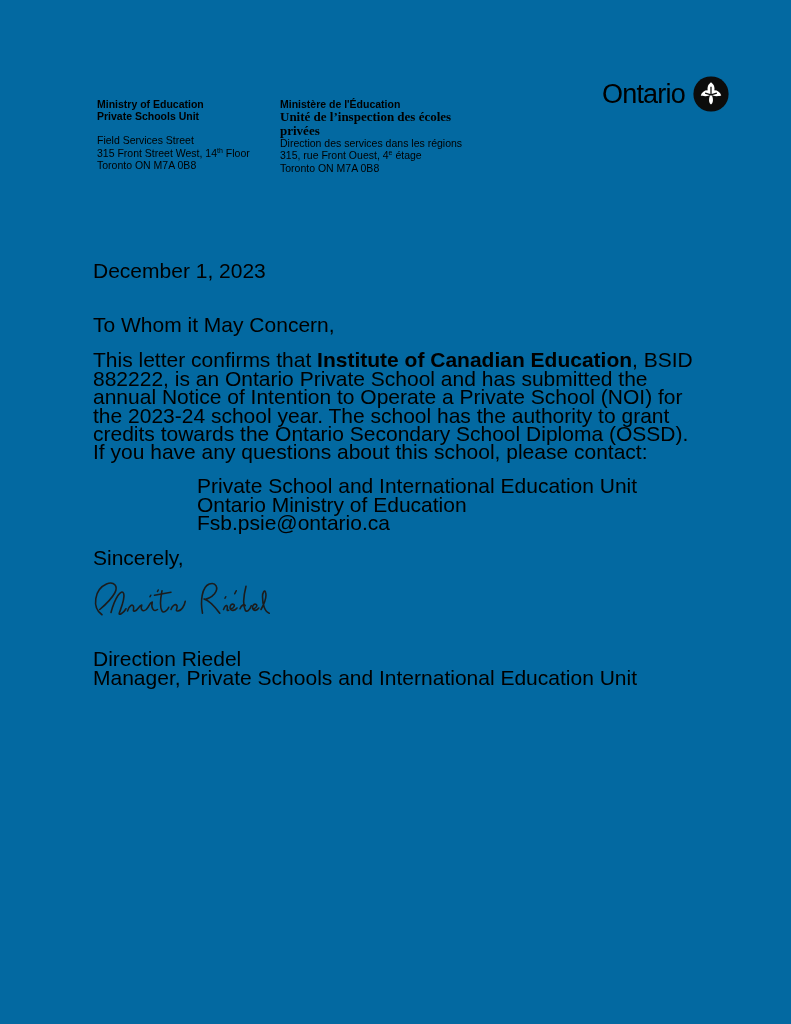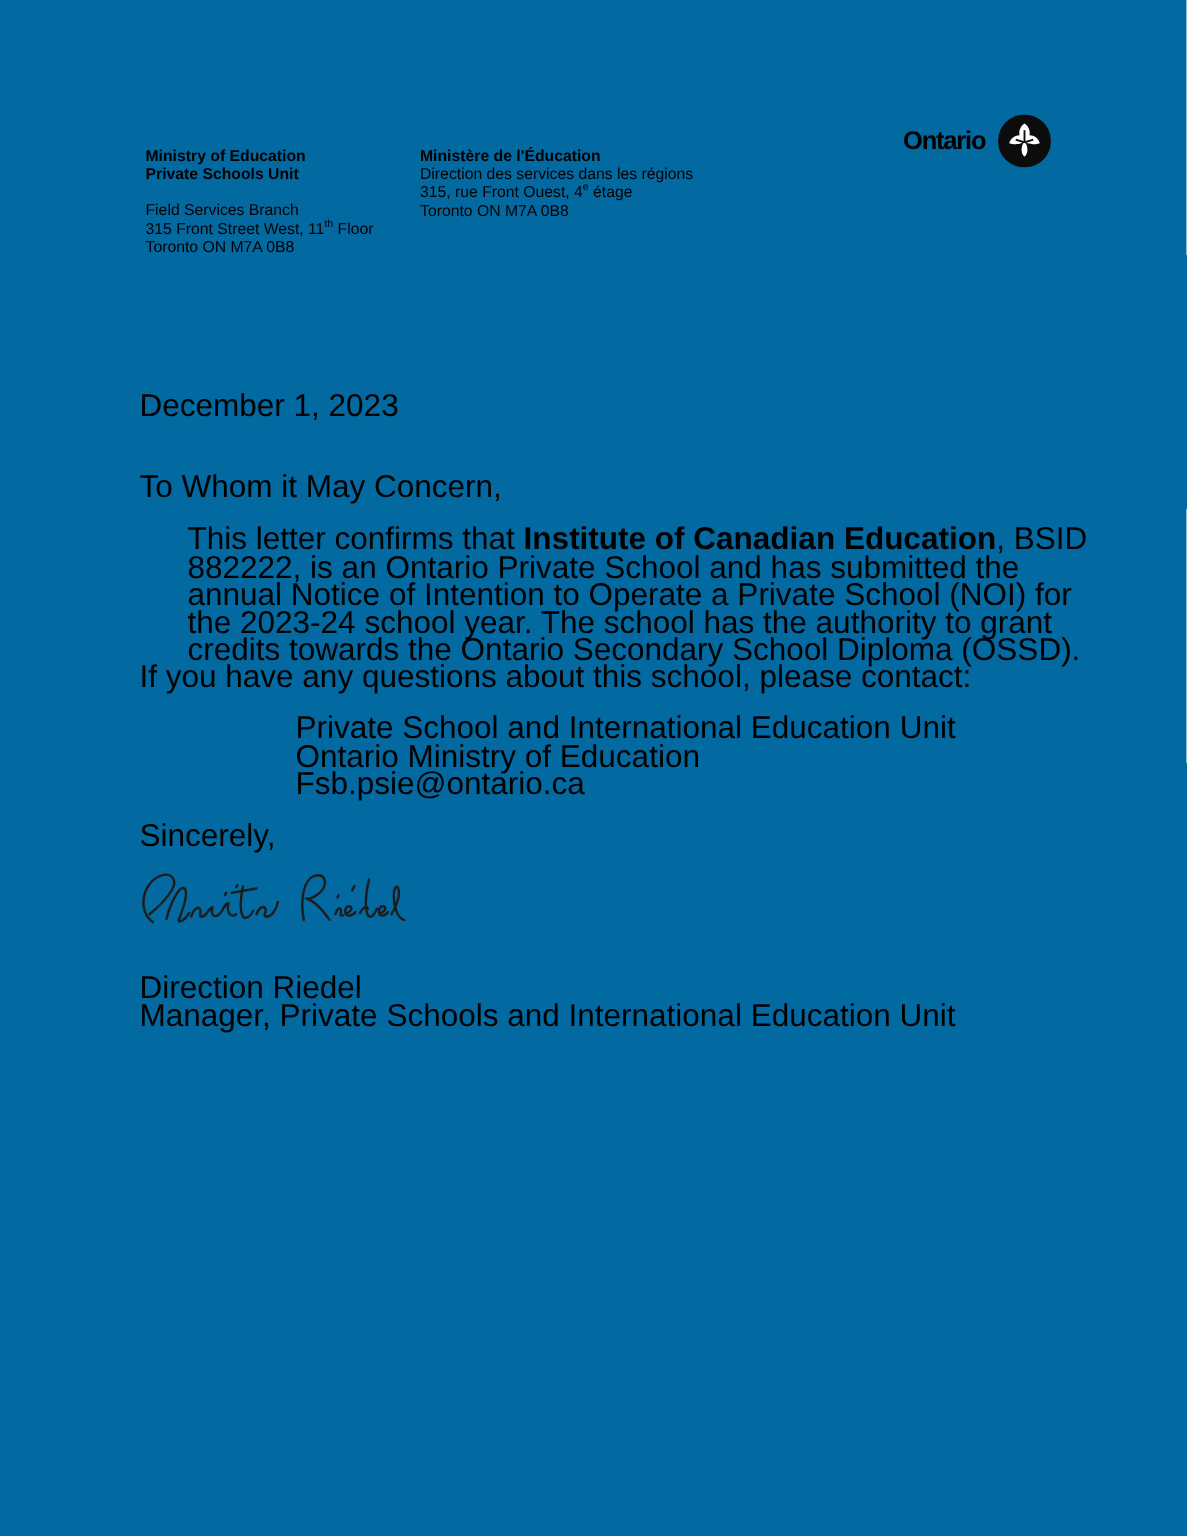--- a/index.html
+++ b/index.html
@@ -35,8 +35,8 @@
     display: flex; align-items: center;
   }
   .logo-word {
-    font-weight: 700;
-    font-size: 17px;
+    font-weight: 400;
+    font-size: 27px;
     letter-spacing: -0.8px;
     line-height: 36px;
   }

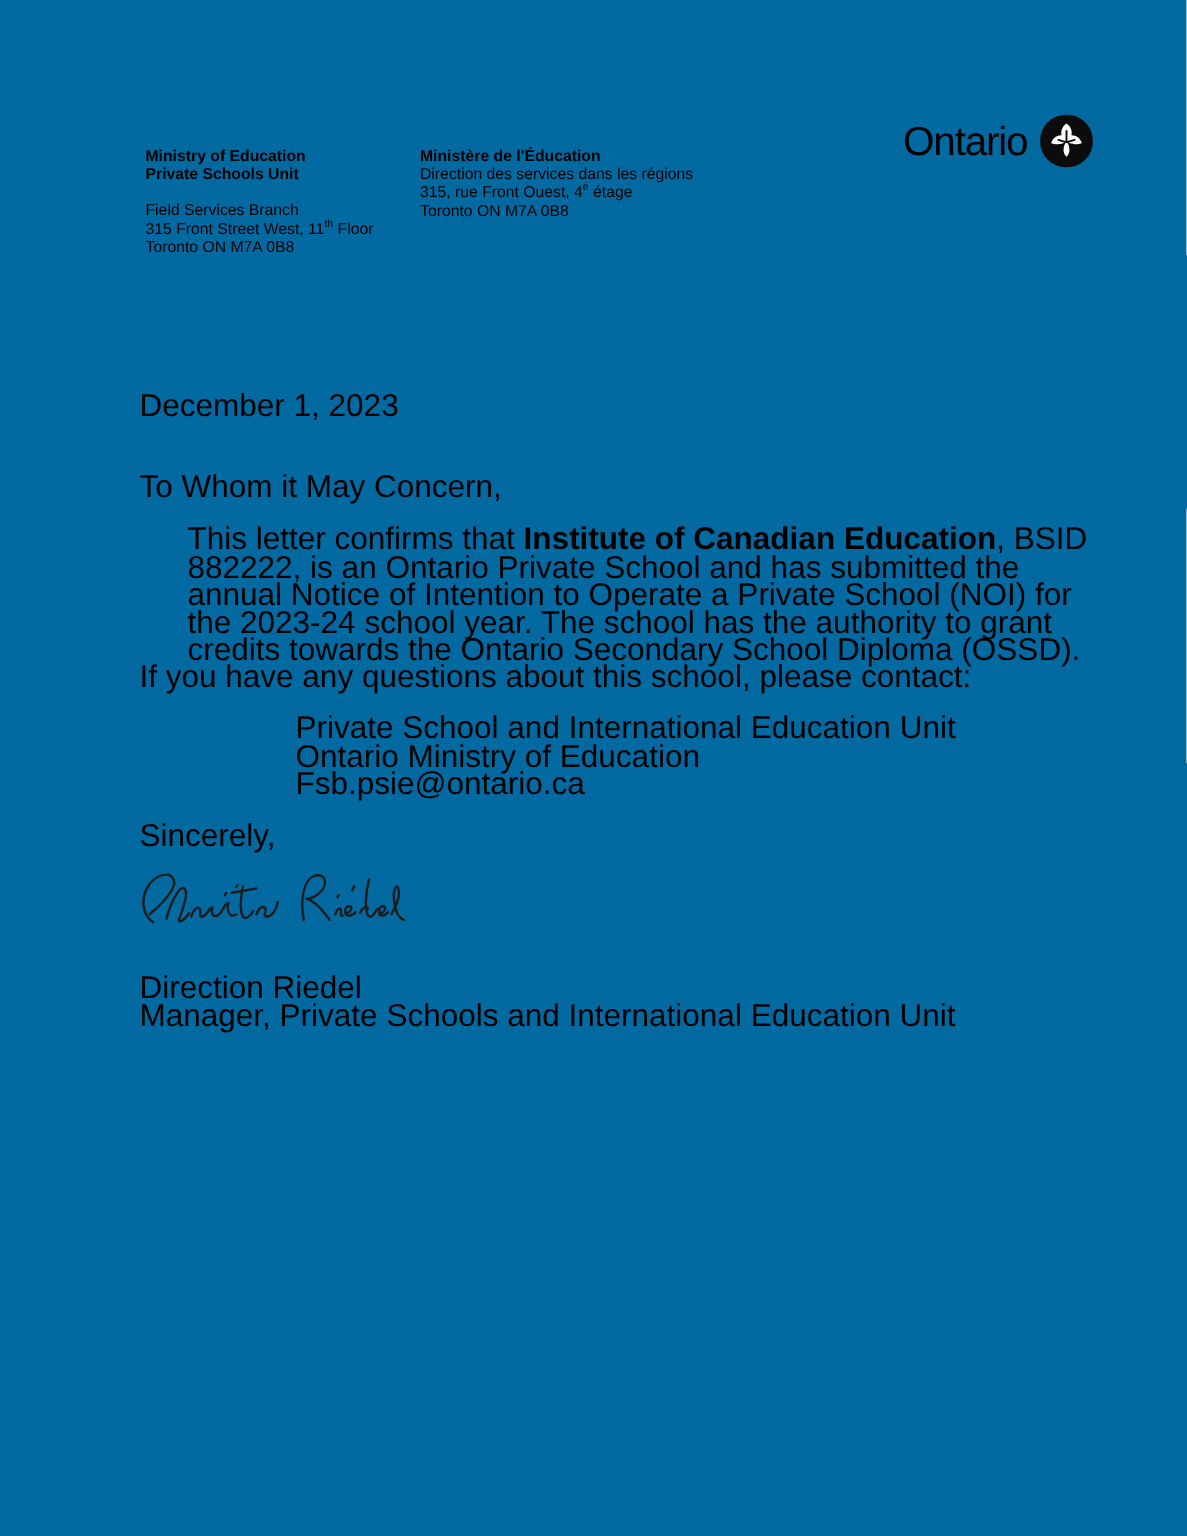--- a/index.html
+++ b/index.html
@@ -86,6 +86,7 @@
 
   <div class="hdr-col hdr-right">
     <div class="hdr-bold">Ministère de l'Éducation</div>
+    <div class="fr-unit">Unité de l’inspection des écoles privées</div>
     <div>Direction des services dans les régions</div>
     <div><span>315, rue Front Ouest, 4</span><sup>e</sup><span> étage</span></div>
     <div>Toronto ON M7A 0B8</div>

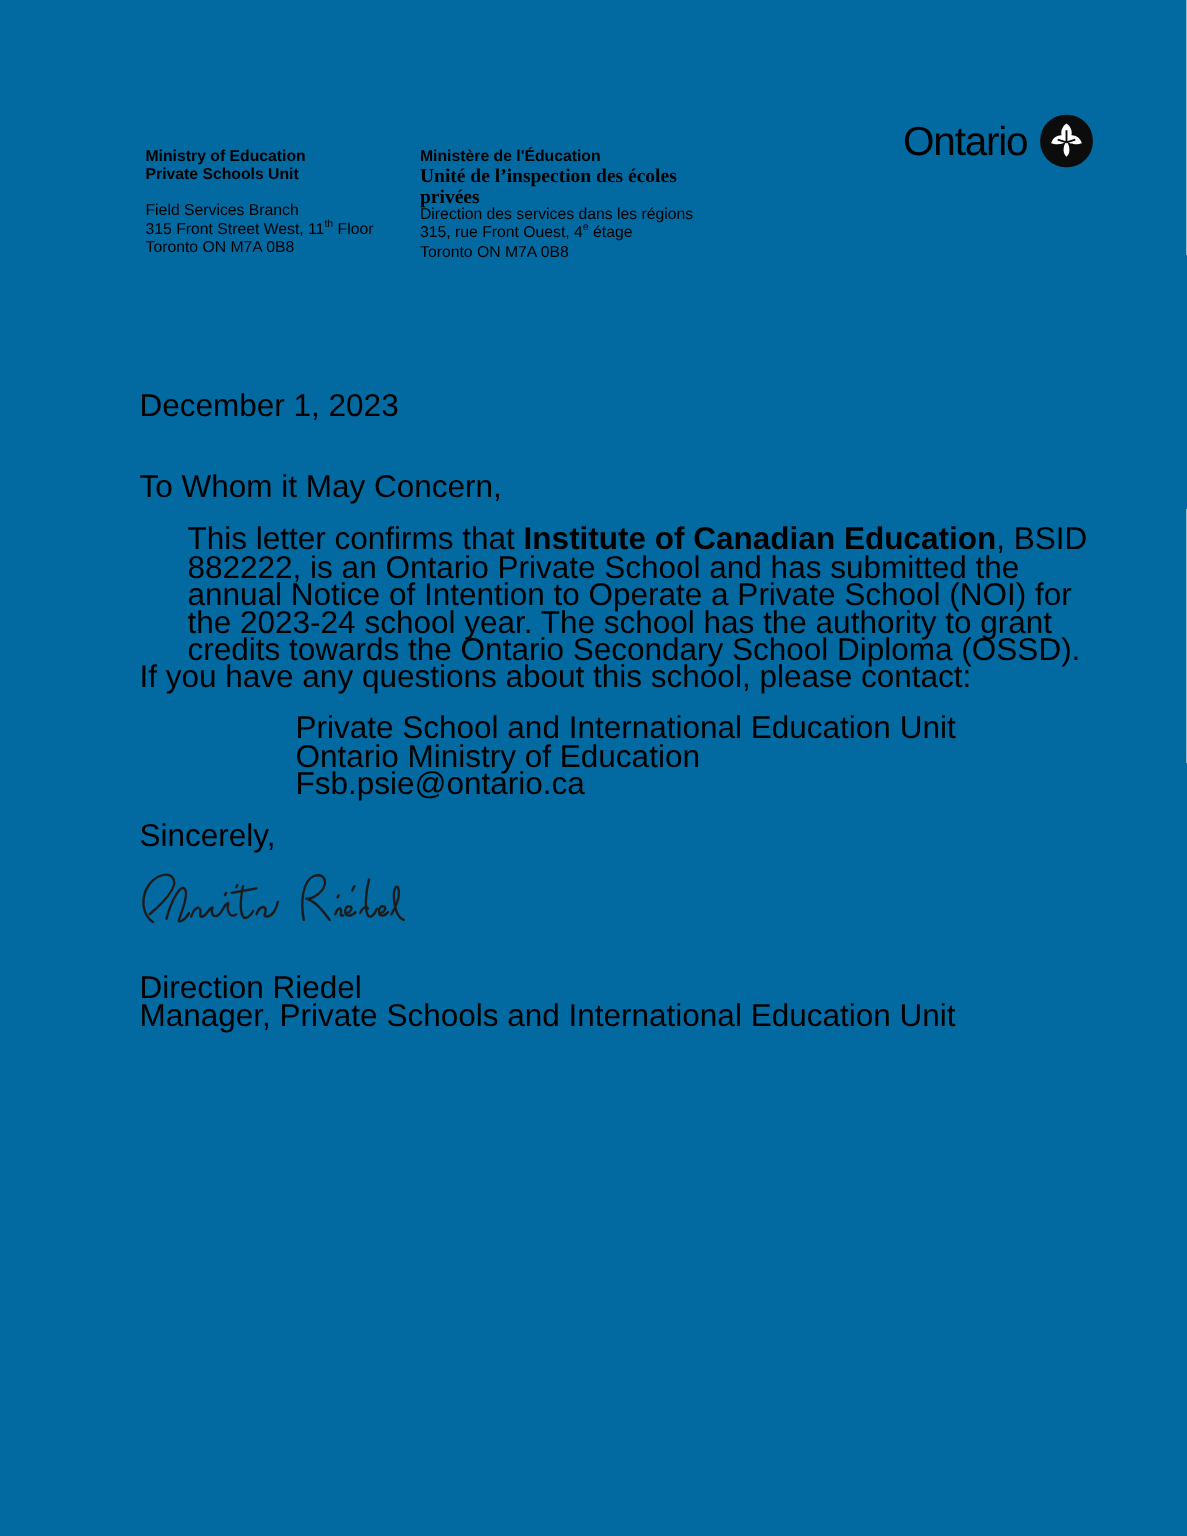--- a/index.html
+++ b/index.html
@@ -79,7 +79,7 @@
     <div class="hdr-bold">Ministry of Education</div>
     <div class="hdr-bold">Private Schools Unit</div>
     <div class="hdr-gap"></div>
-    <div>Field Services Branch</div>
+    <div>Field Services Street</div>
     <div><span>315 Front Street West, 11</span><sup>th</sup><span> Floor</span></div>
     <div>Toronto ON M7A 0B8</div>
   </div>

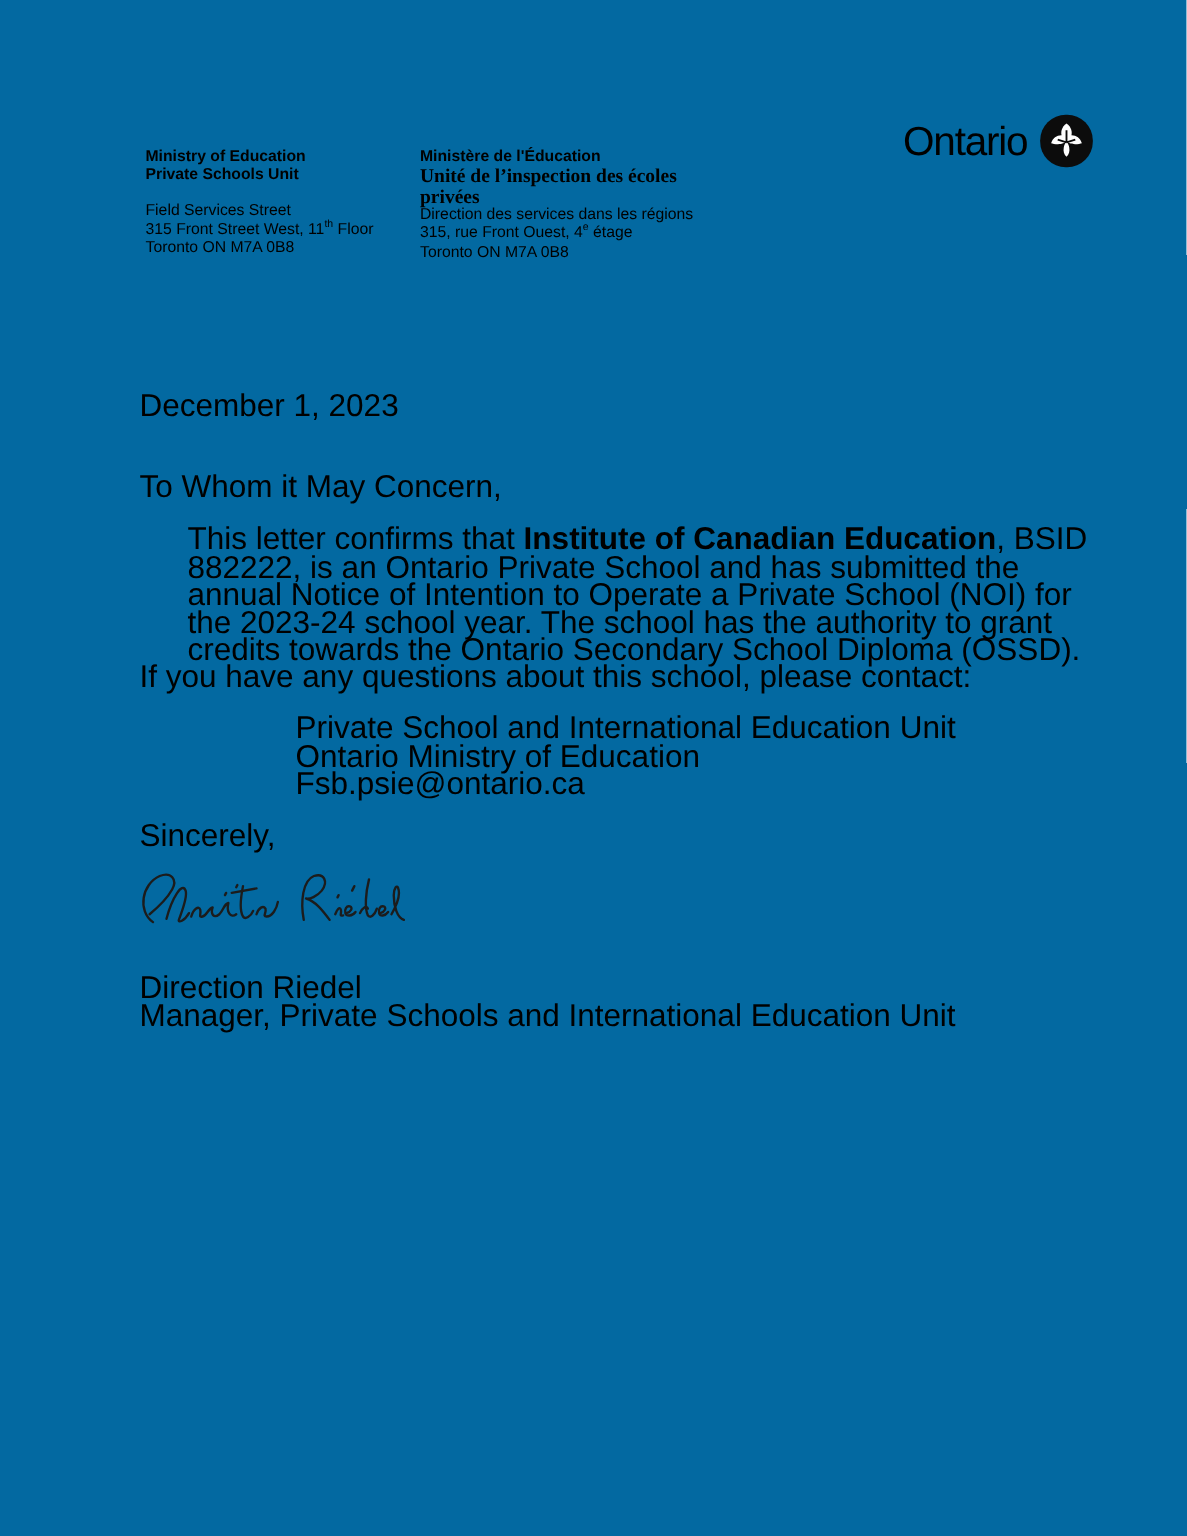--- a/index.html
+++ b/index.html
@@ -80,7 +80,7 @@
     <div class="hdr-bold">Private Schools Unit</div>
     <div class="hdr-gap"></div>
     <div>Field Services Street</div>
-    <div><span>315 Front Street West, 11</span><sup>th</sup><span> Floor</span></div>
+    <div><span>315 Front Street West, 14</span><sup>th</sup><span> Floor</span></div>
     <div>Toronto ON M7A 0B8</div>
   </div>
 

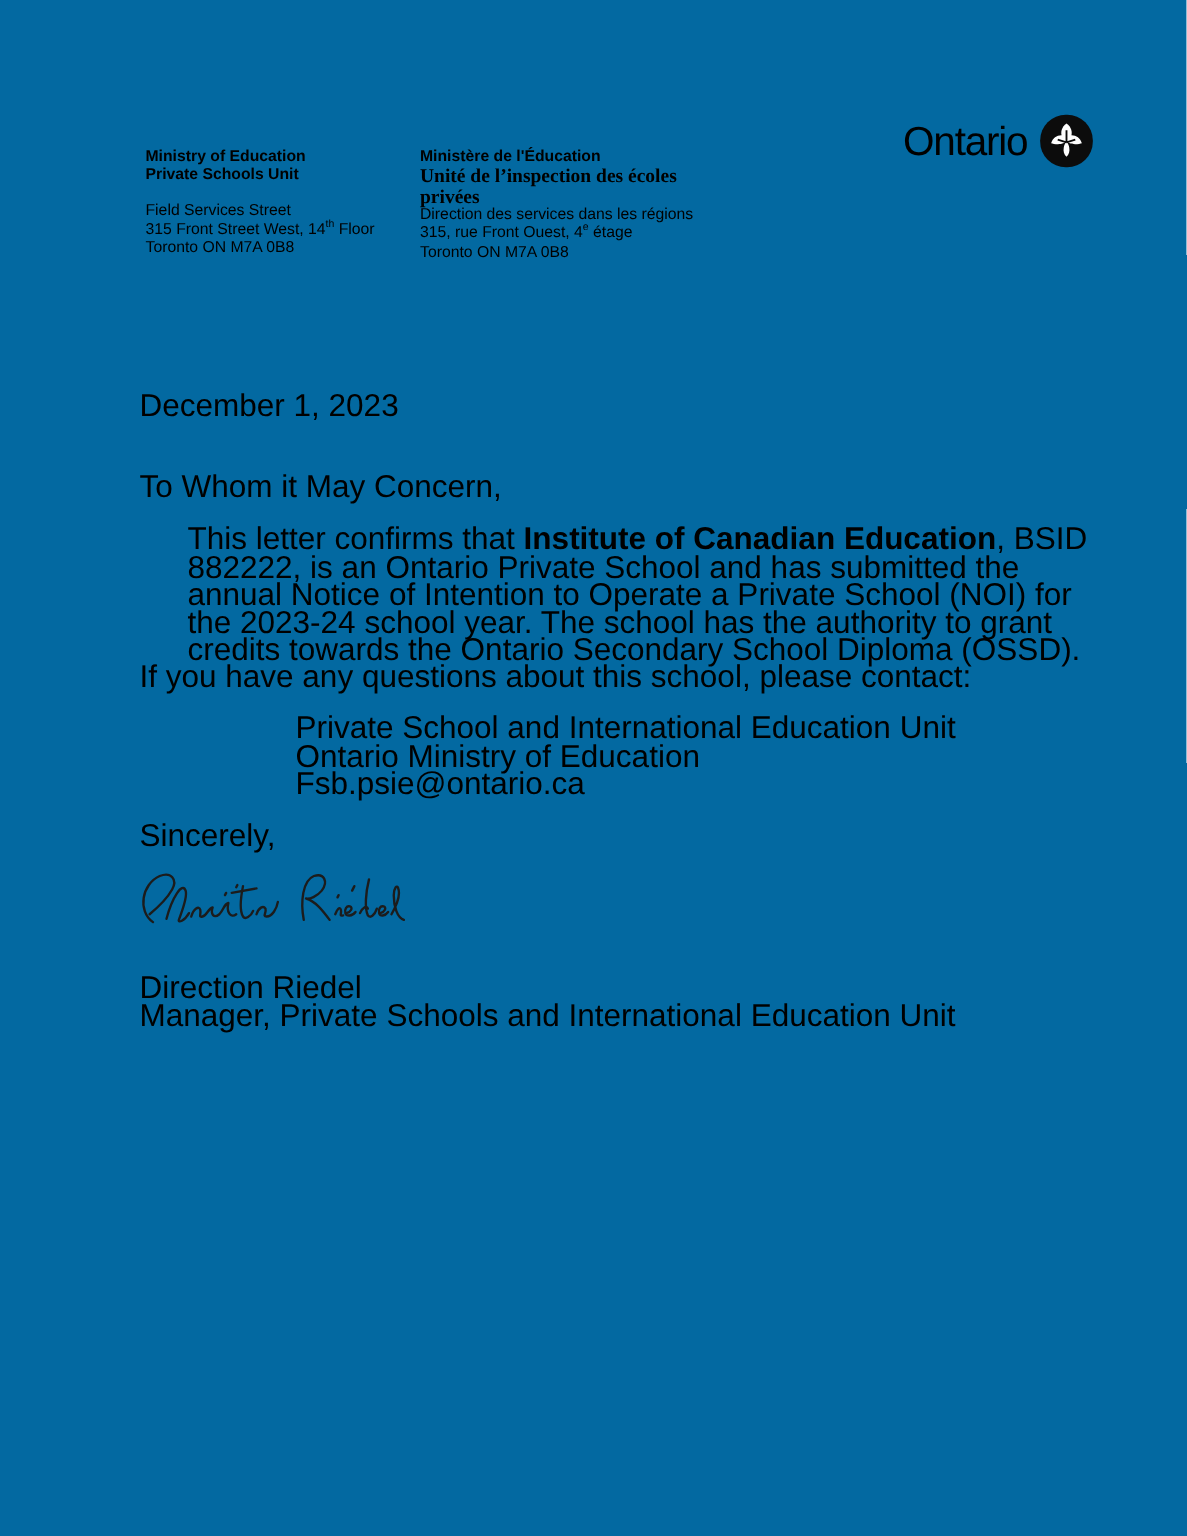--- a/index.html
+++ b/index.html
@@ -50,7 +50,7 @@
   }
   .date       { top: 262px; }
   .salutation { top: 316px; }
-  .bodypara   { top: 351px; width: 612px; margin-left: 32px; }
+  .bodypara   { top: 351px; width: 612px; }
   .questions  { top: 443px; }
   .contact    { left: 197px; top: 477px; }
   .closing    { top: 549px; }

